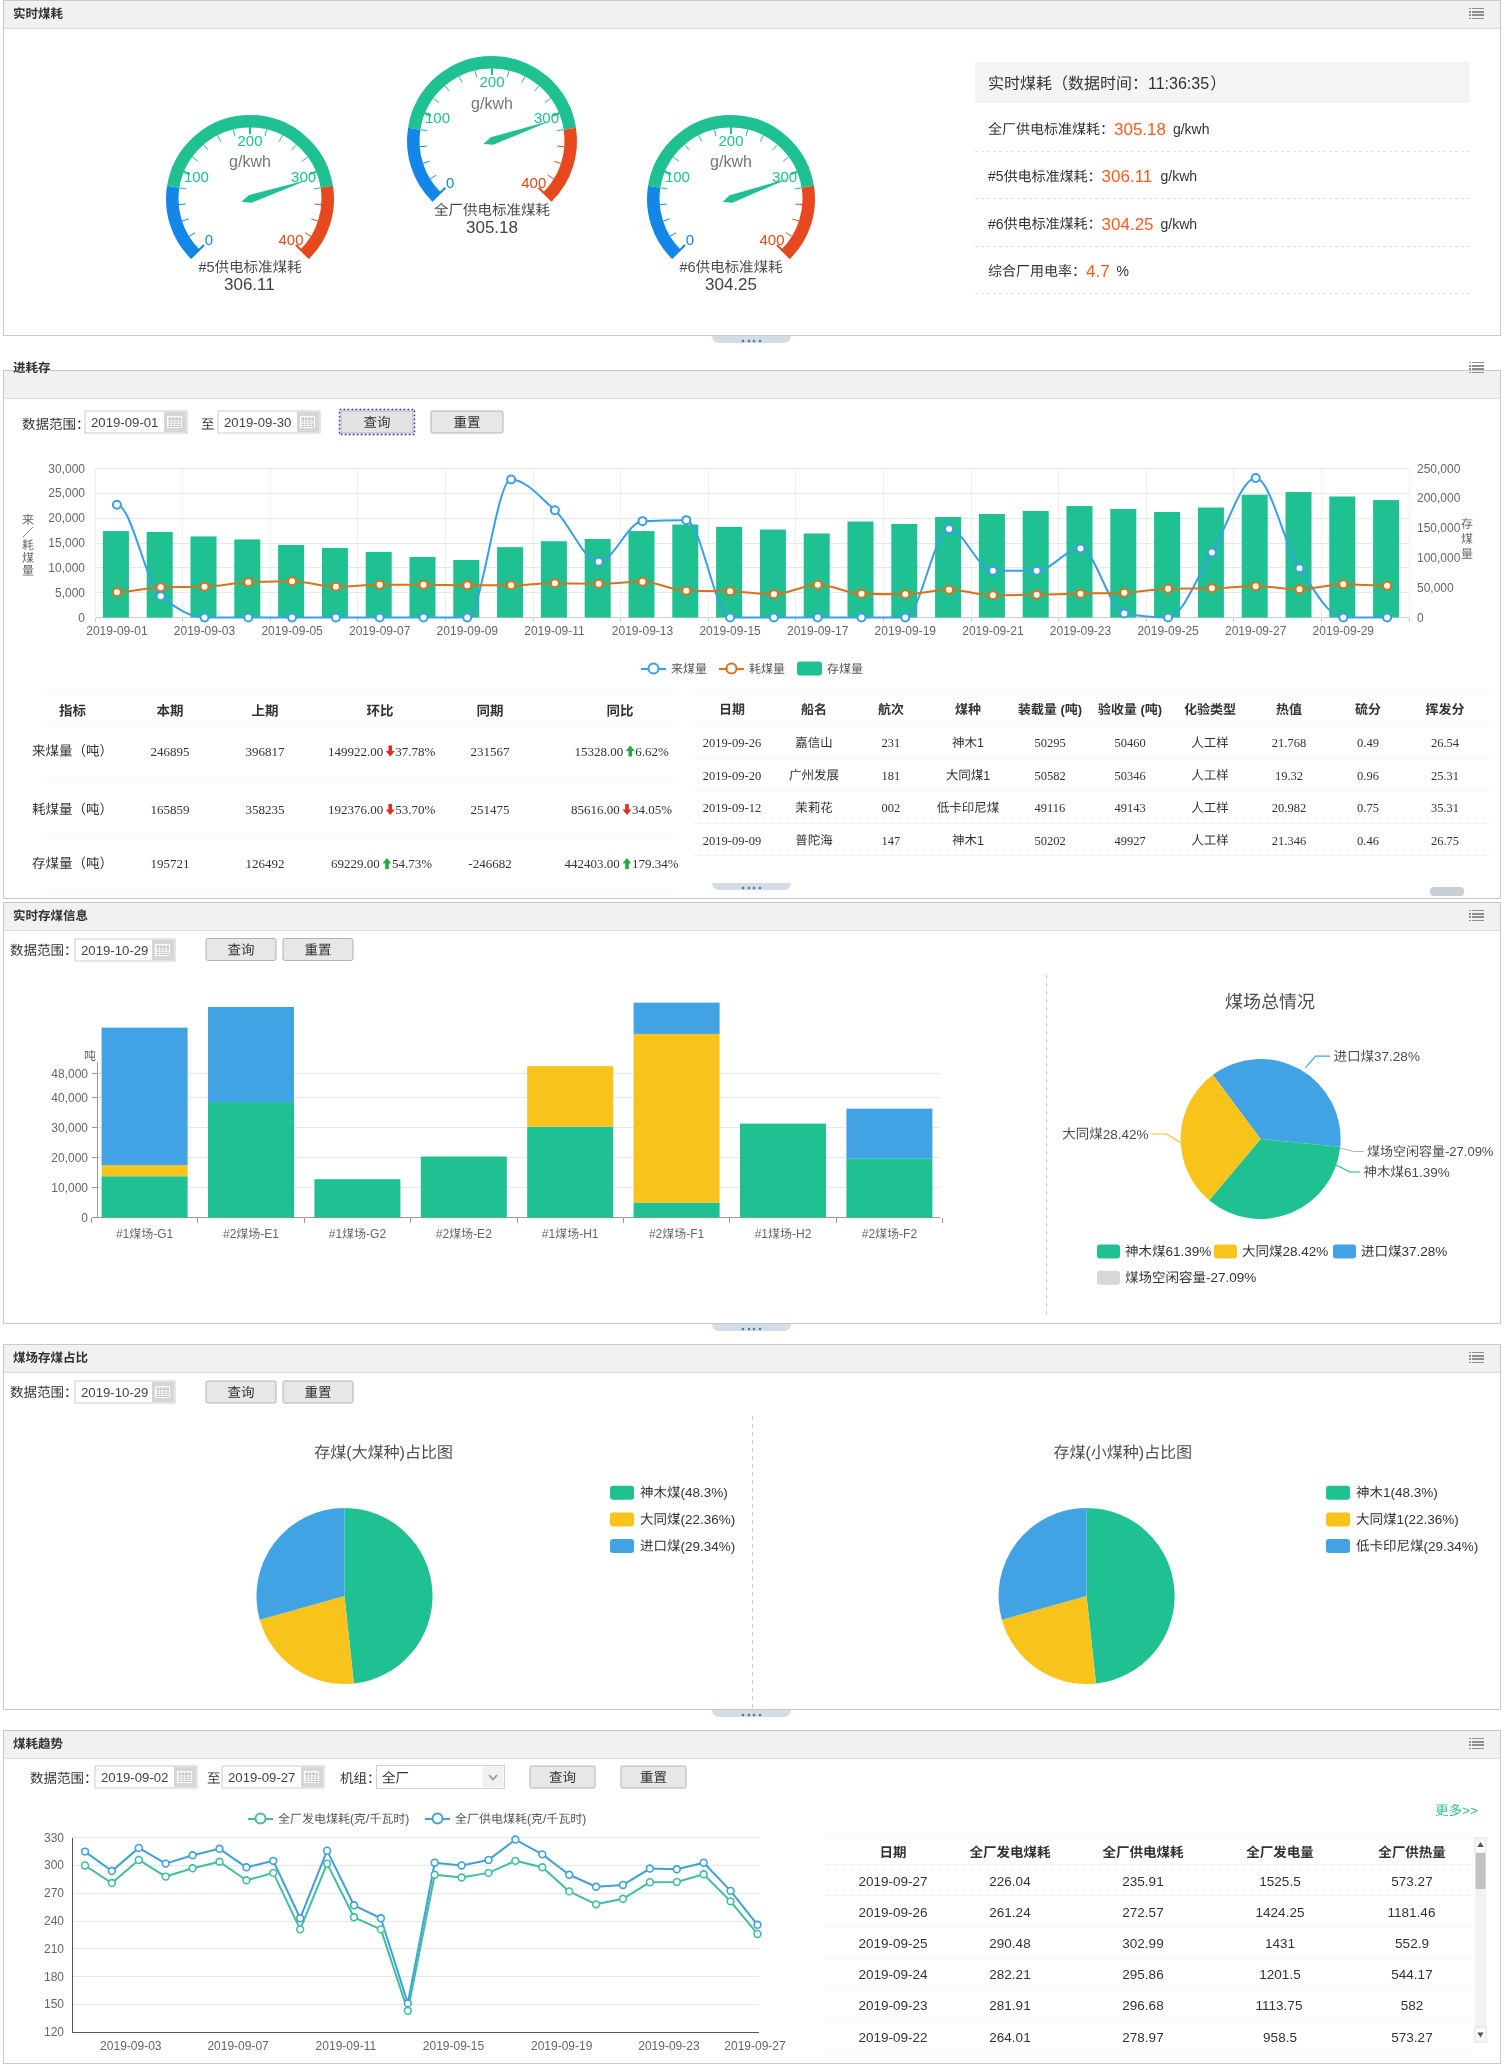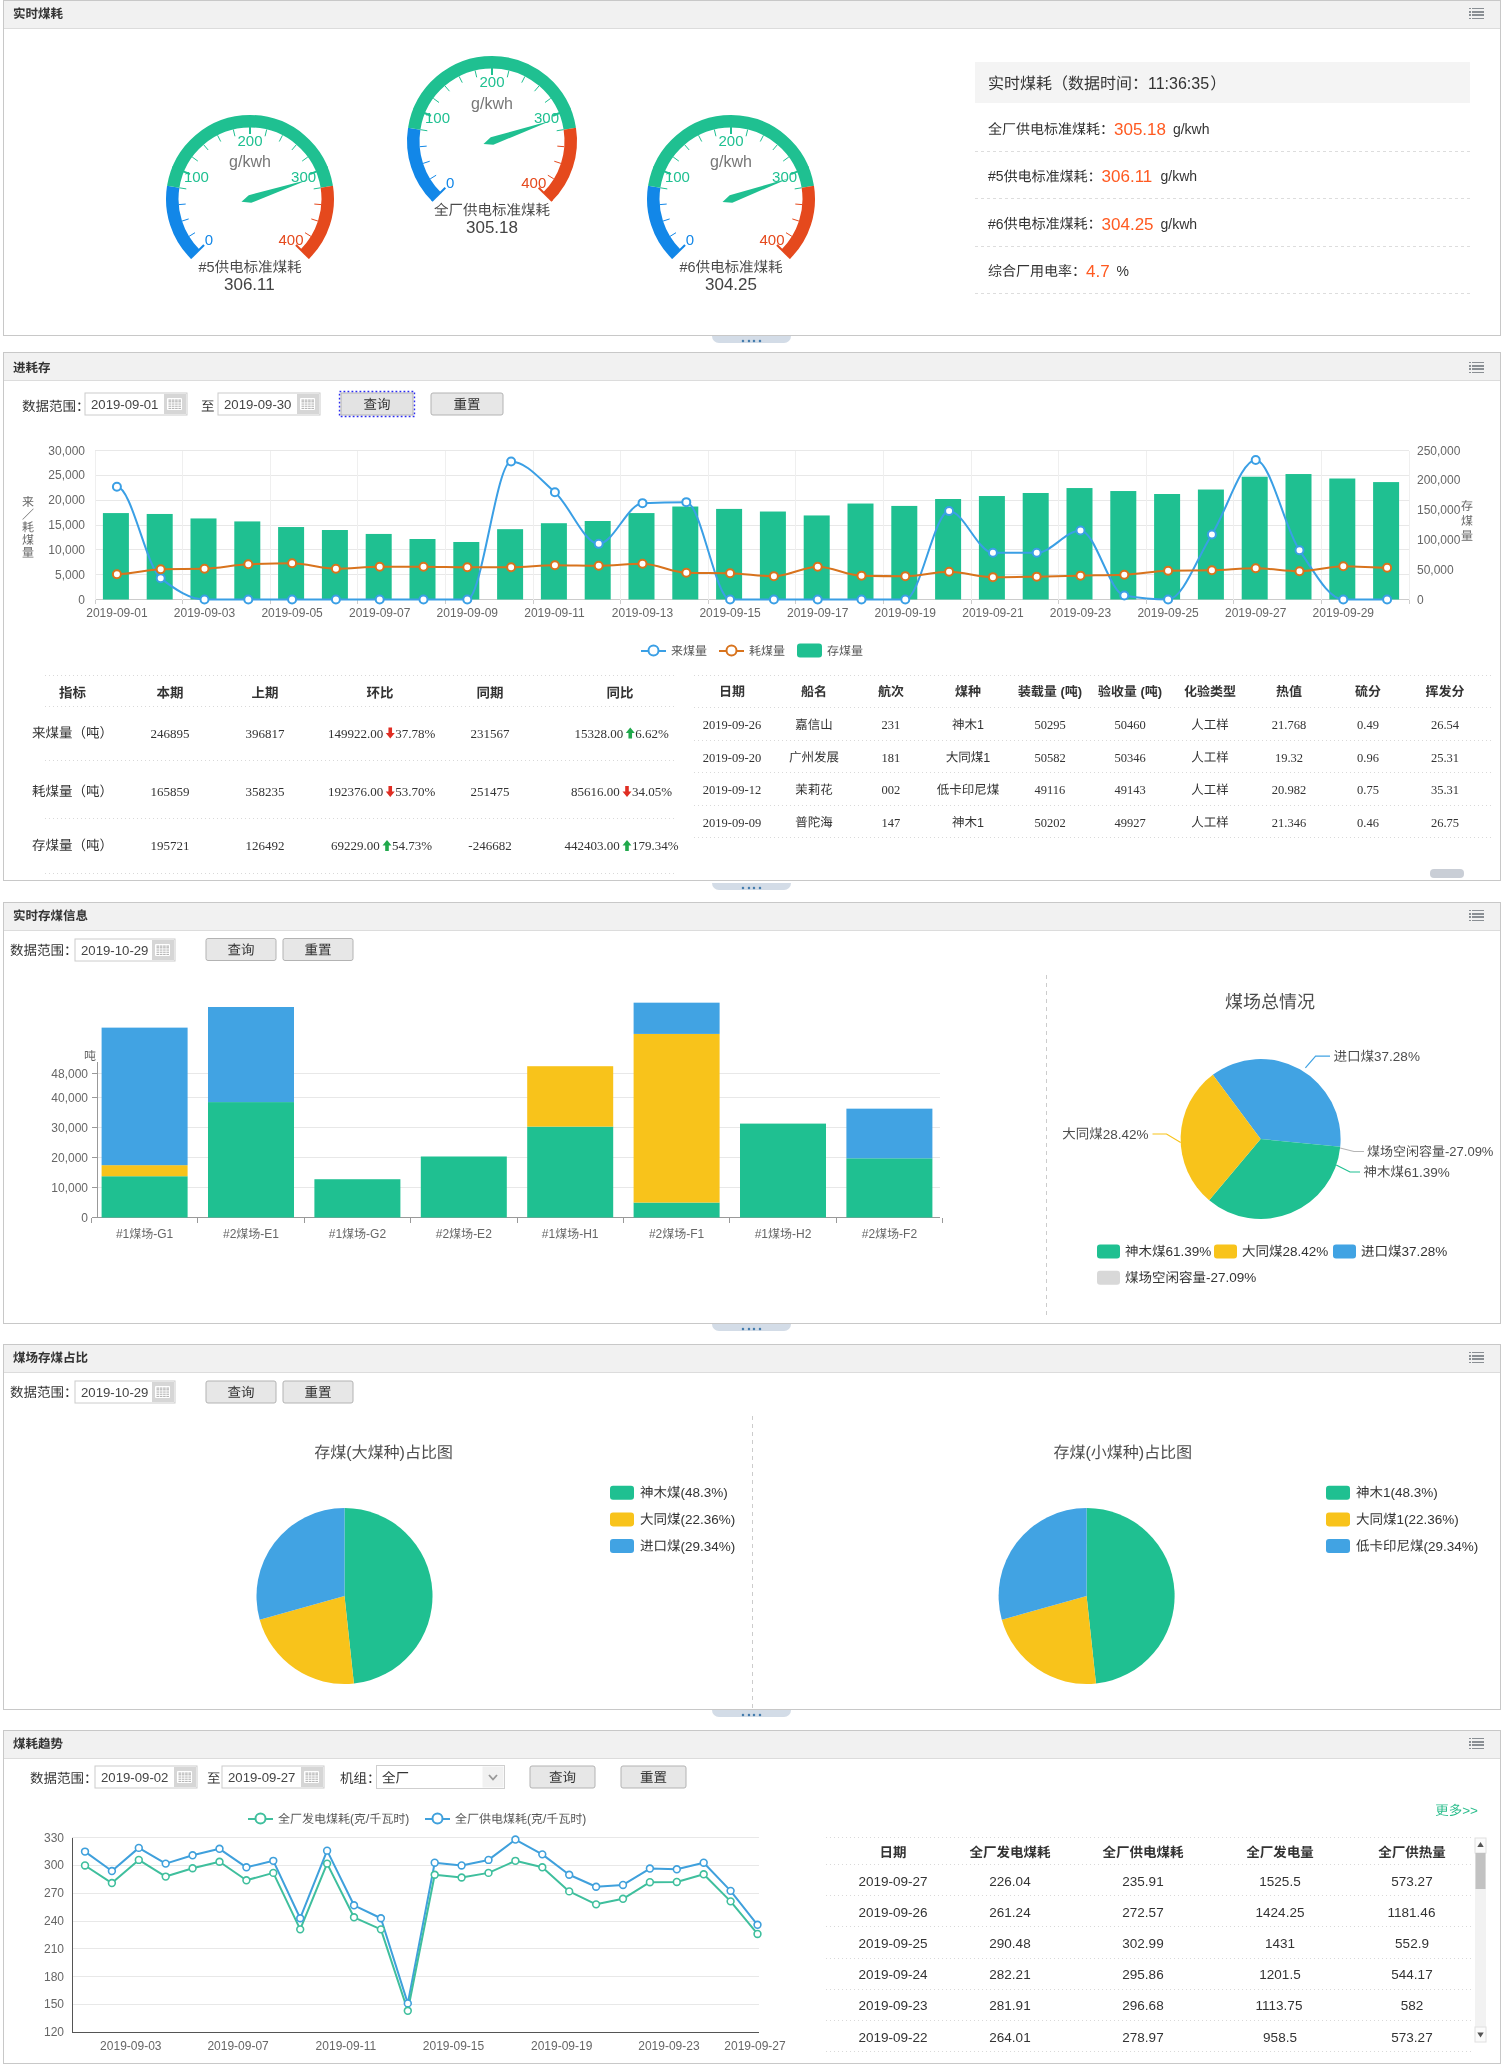--- a/index.html
+++ b/index.html
@@ -410,7 +410,7 @@
     <i></i>
   </div>
 <div class="handle" style="top:336px"><span></span><span></span><span></span><span></span></div>
-<div class="panel" style="top:352px;height:529px">
+<div class="panel" style="top:370px;height:529px">
     <div class="phead"></div>
     <svg width="1496" height="527" viewBox="4 355 1496 527" style="position:absolute;left:0;top:0">
       <g fill="#333333">

